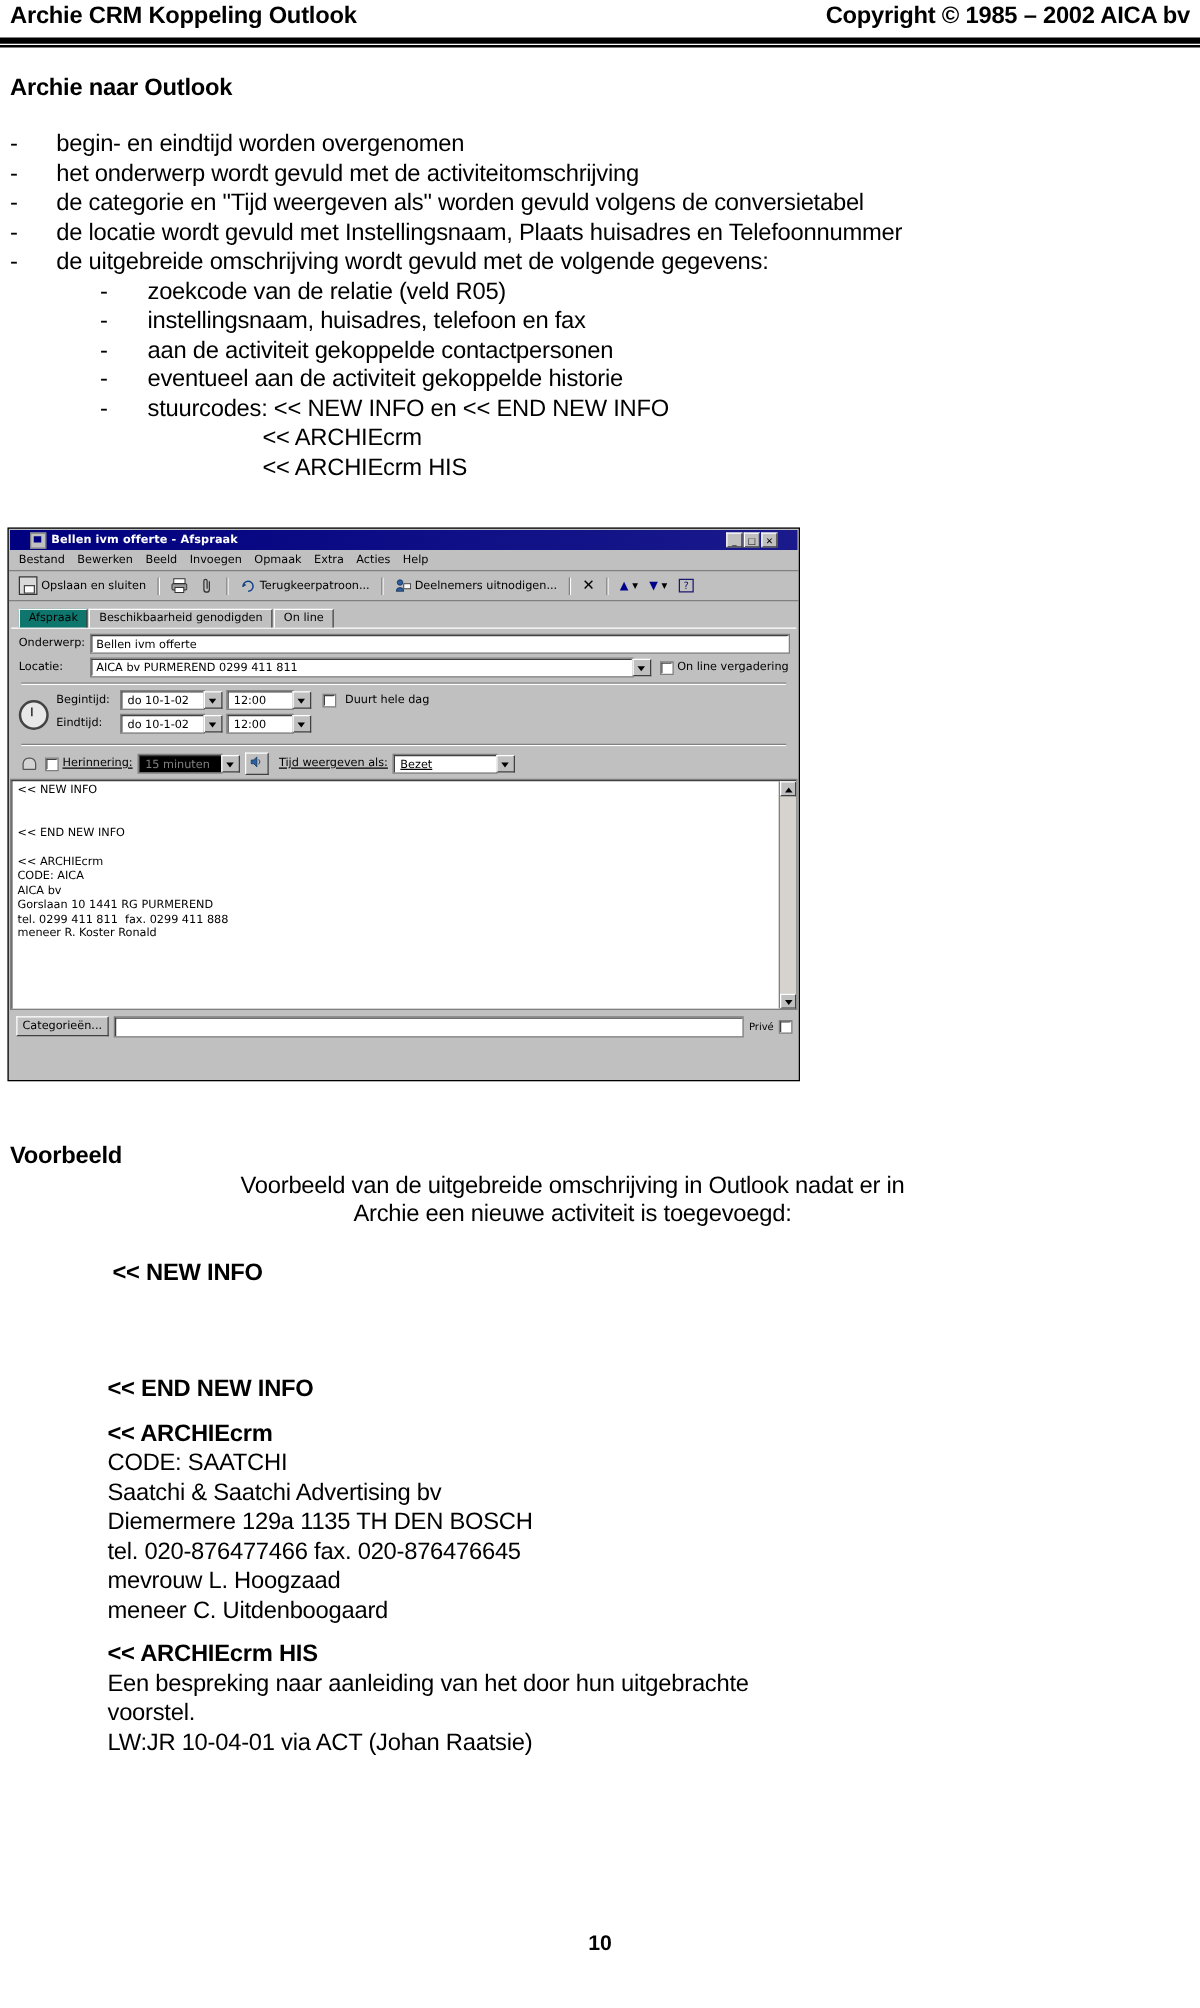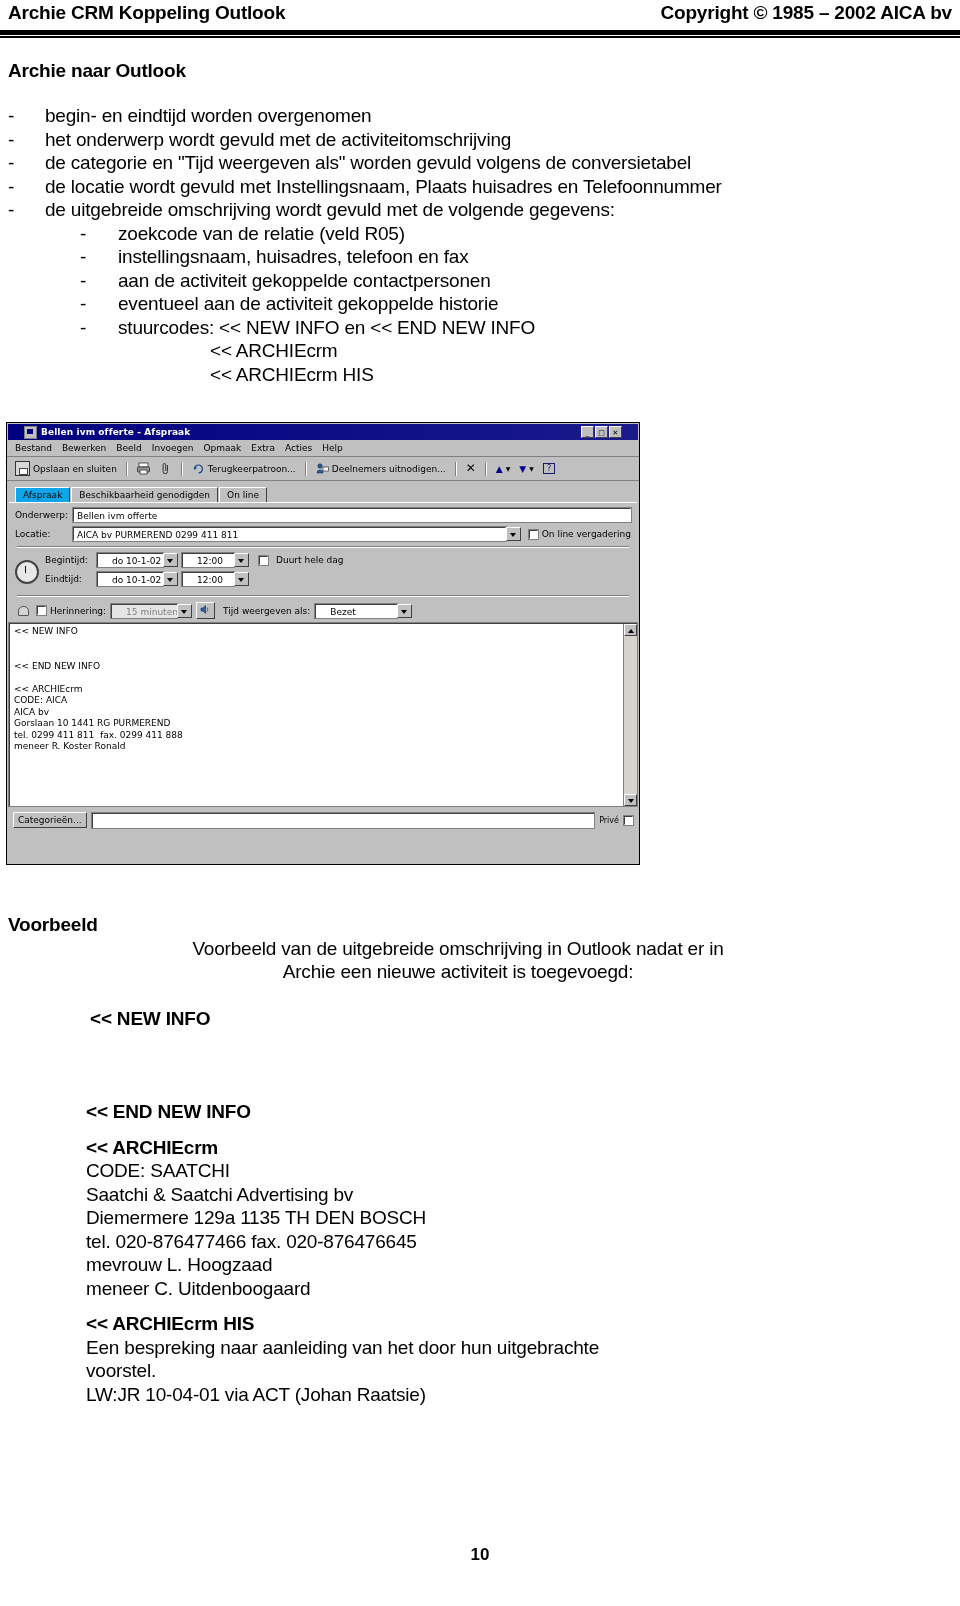--- a/index.html
+++ b/index.html
@@ -220,7 +220,7 @@
     margin-right: 1px;
   }
   .ol-tab.active {
-    background: #0ea5e9;
+    background: #0f766e;
     font-weight: normal;
   }
   .ol-formarea {

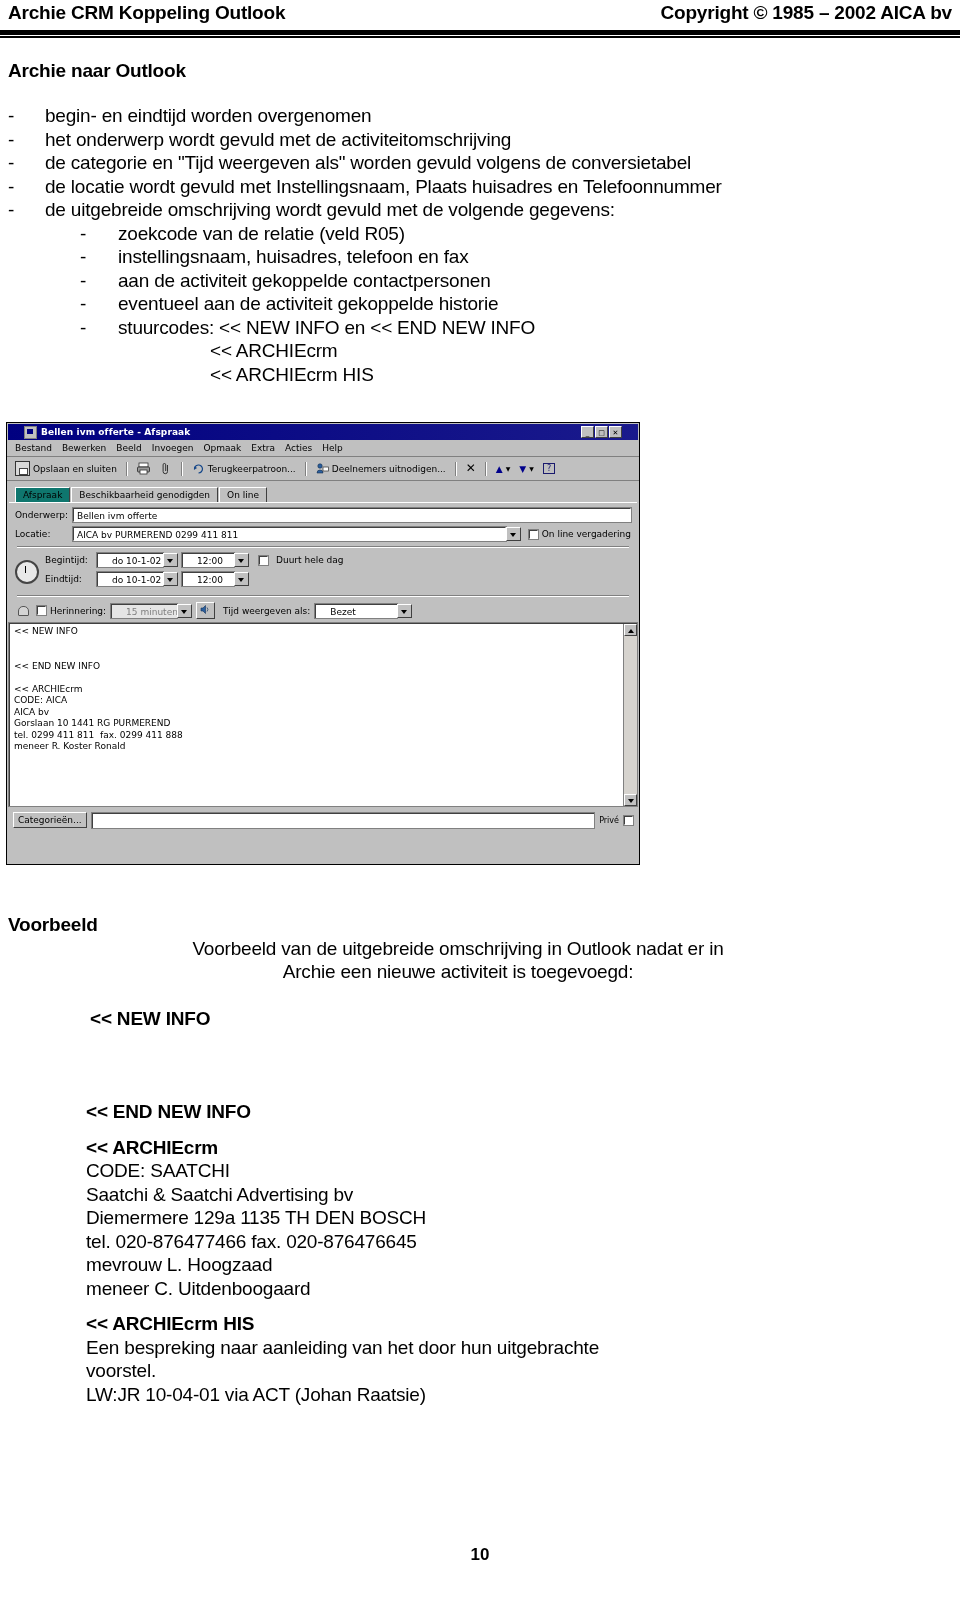--- a/index.html
+++ b/index.html
@@ -336,7 +336,7 @@
     outline: 1px solid #808080;
     font-size: 9px;
     line-height: 12px;
-    padding: 1px 14px;
+    padding: 1px 4px;
     box-sizing: border-box;
     white-space: nowrap;
     overflow: hidden;

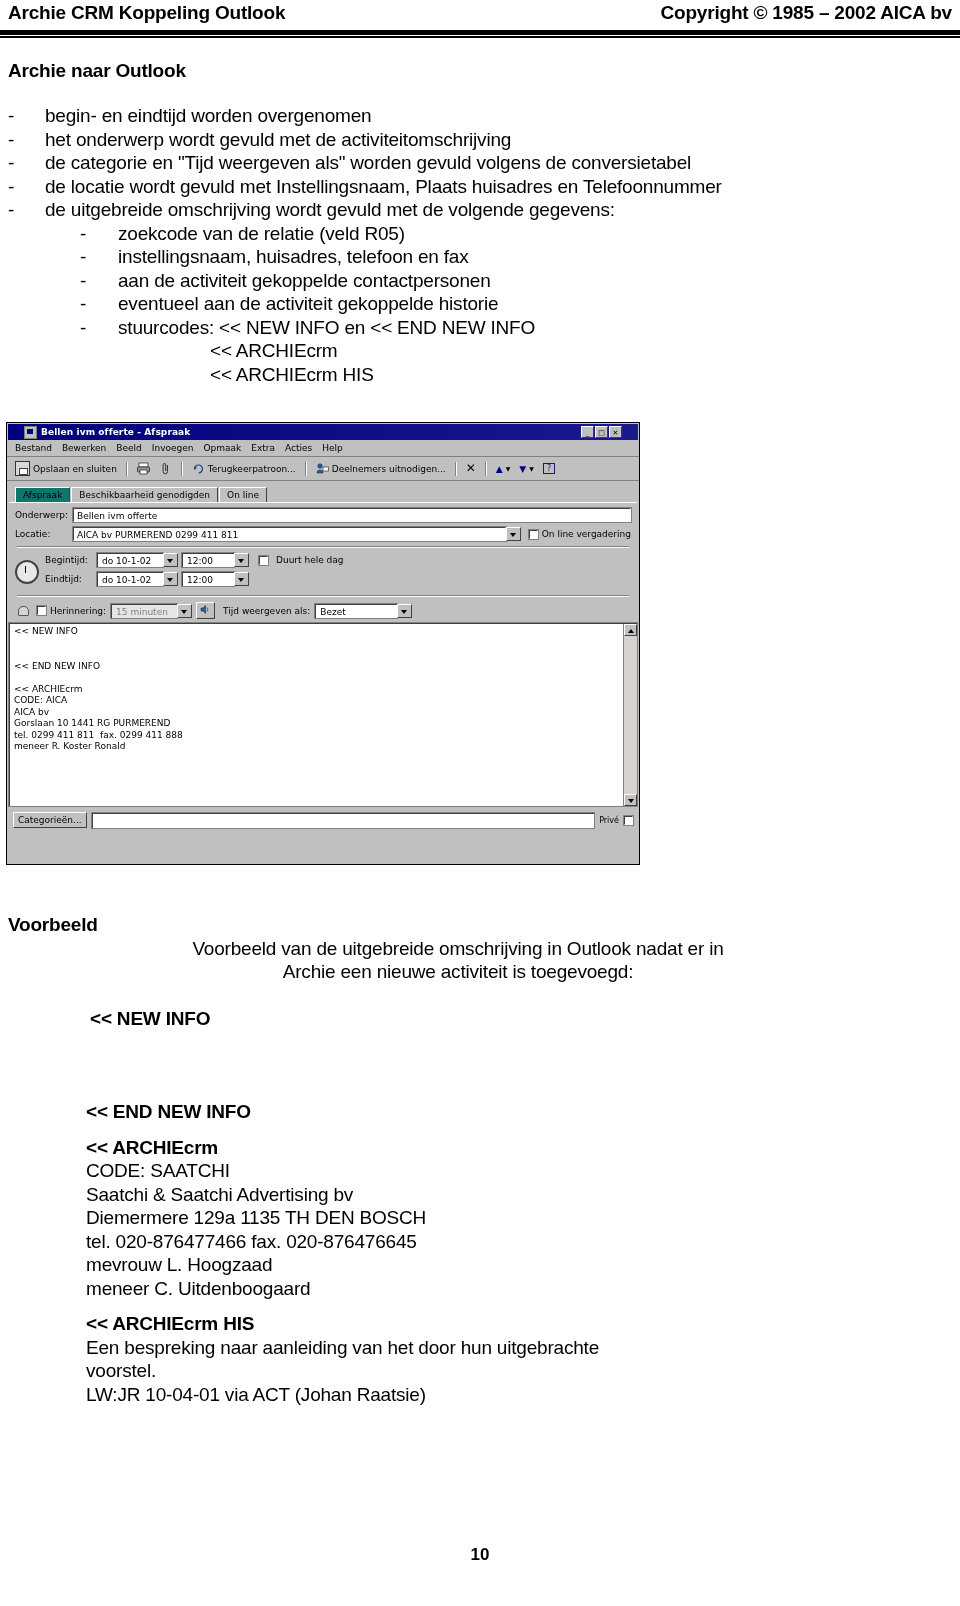--- a/index.html
+++ b/index.html
@@ -644,7 +644,7 @@
 
     <div class="ol-sep"></div>
 
-    <div class="frow" style="margin-bottom:4px;">
+    <div class="frow" style="margin-bottom:4px;text-decoration:underline;">
       <div class="bellicon"></div>
       <span class="chk"></span>
       <span style="white-space:nowrap;margin-right:5px;">Herinnering:</span>

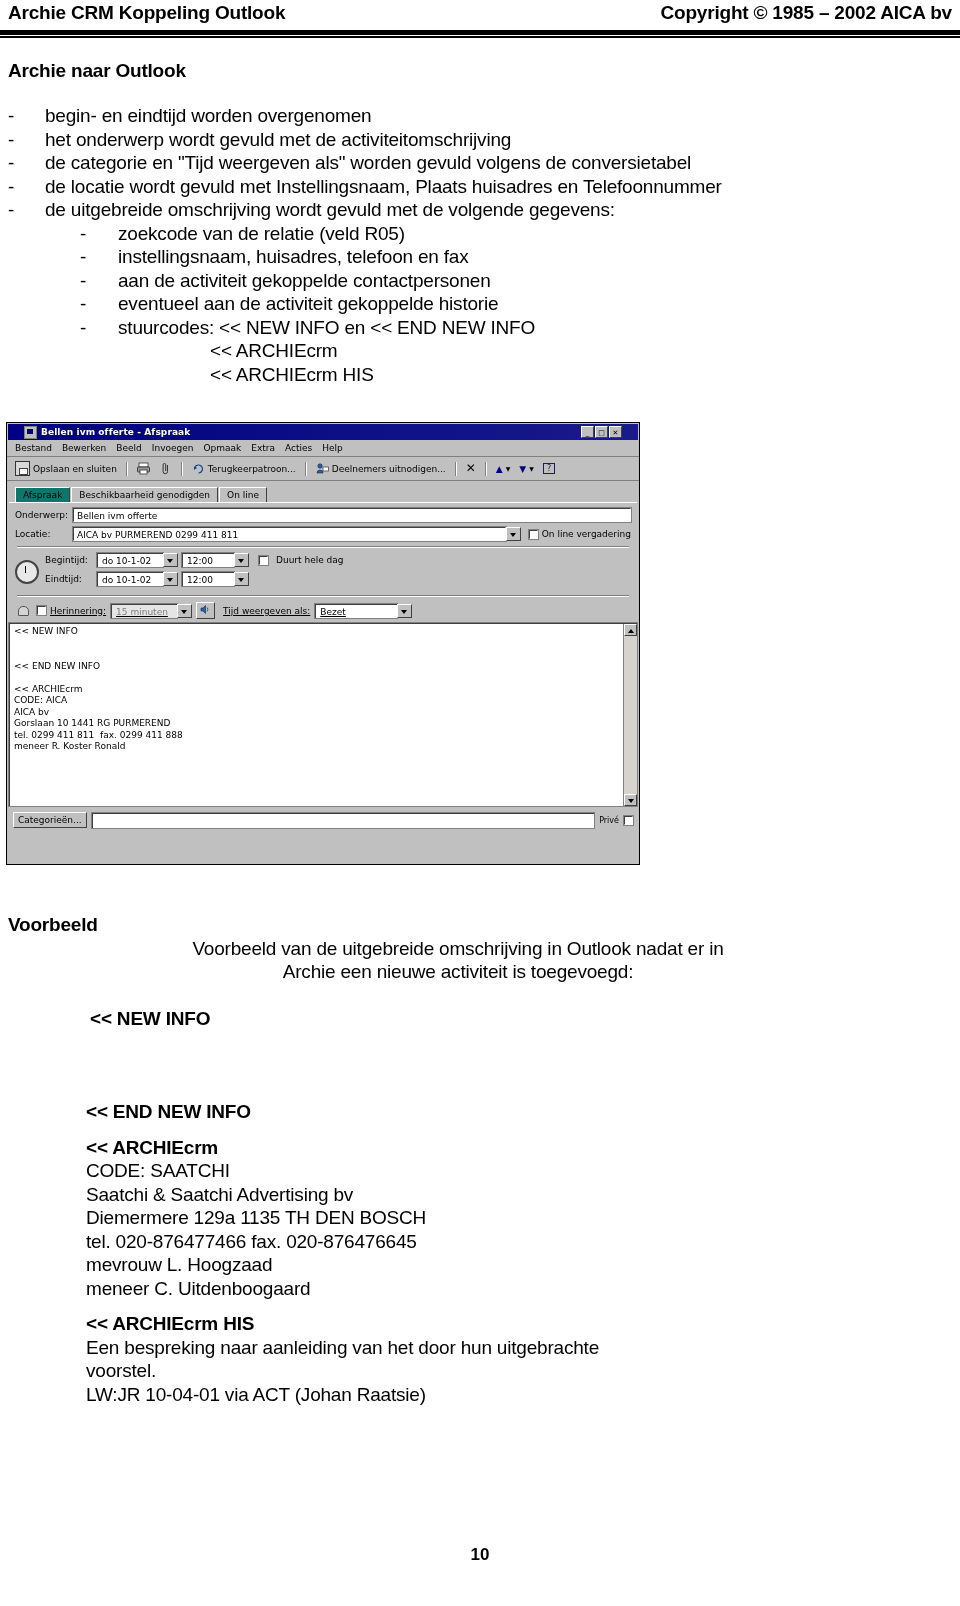--- a/index.html
+++ b/index.html
@@ -341,7 +341,7 @@
     white-space: nowrap;
     overflow: hidden;
   }
-  .small-input.dim { background: #e5e5e5; color: #808080; }
+  .small-input.dim { background: #000000; color: #808080; }
   .time-input { width: 52px; }
   .ol-body {
     margin: 0 2px;

